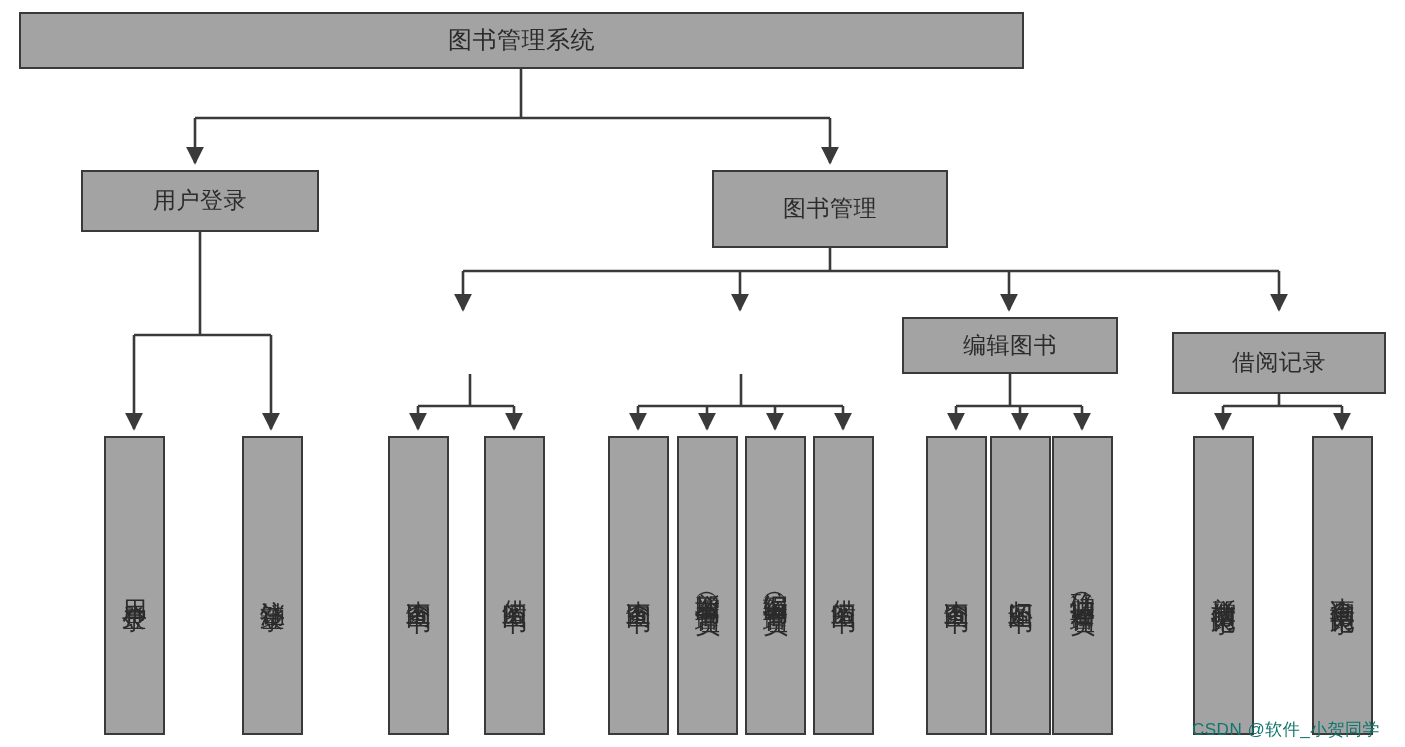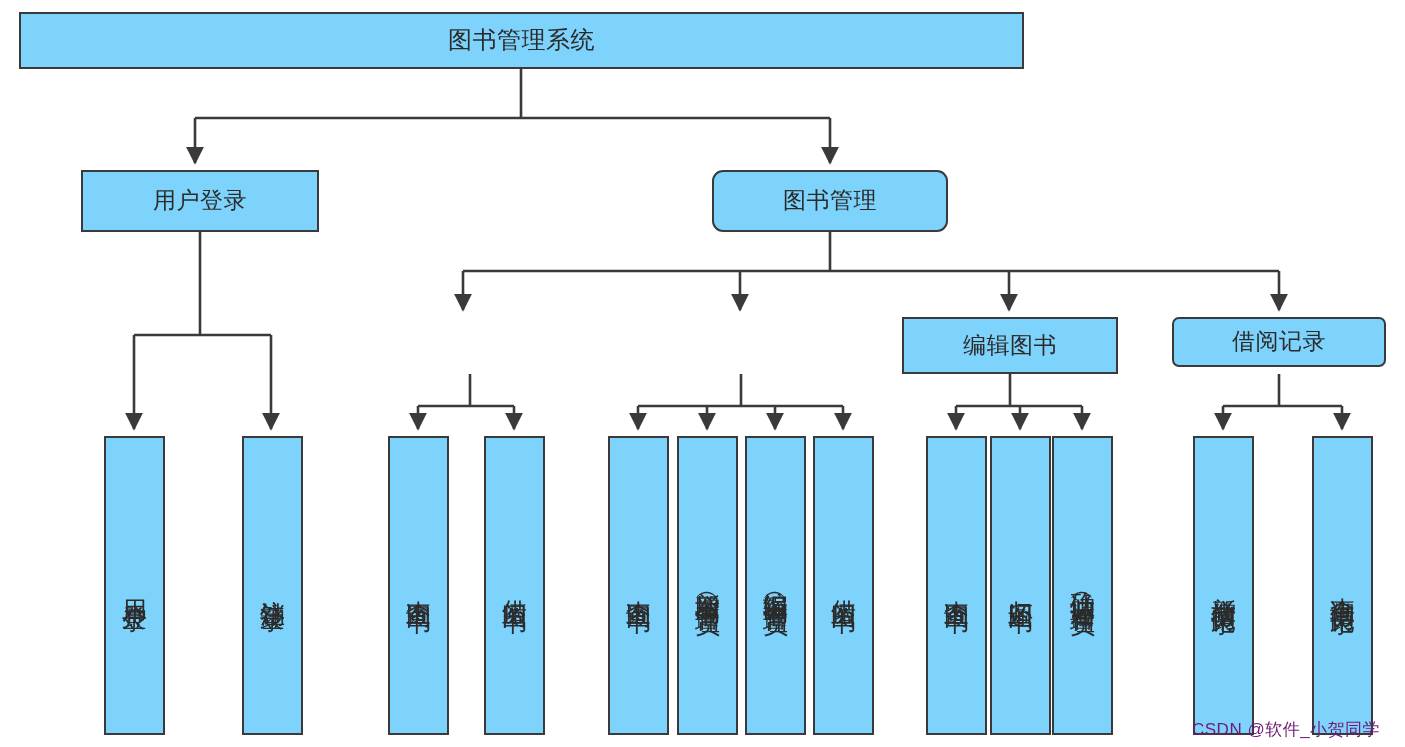--- a/index.html
+++ b/index.html
@@ -27,7 +27,7 @@
   .node {
     position: absolute;
     box-sizing: border-box;
-    background: #7dd3fc;
+    background: #a3a3a3;
     border: 2px solid #3a3a3a;
     display: flex;
     align-items: center;

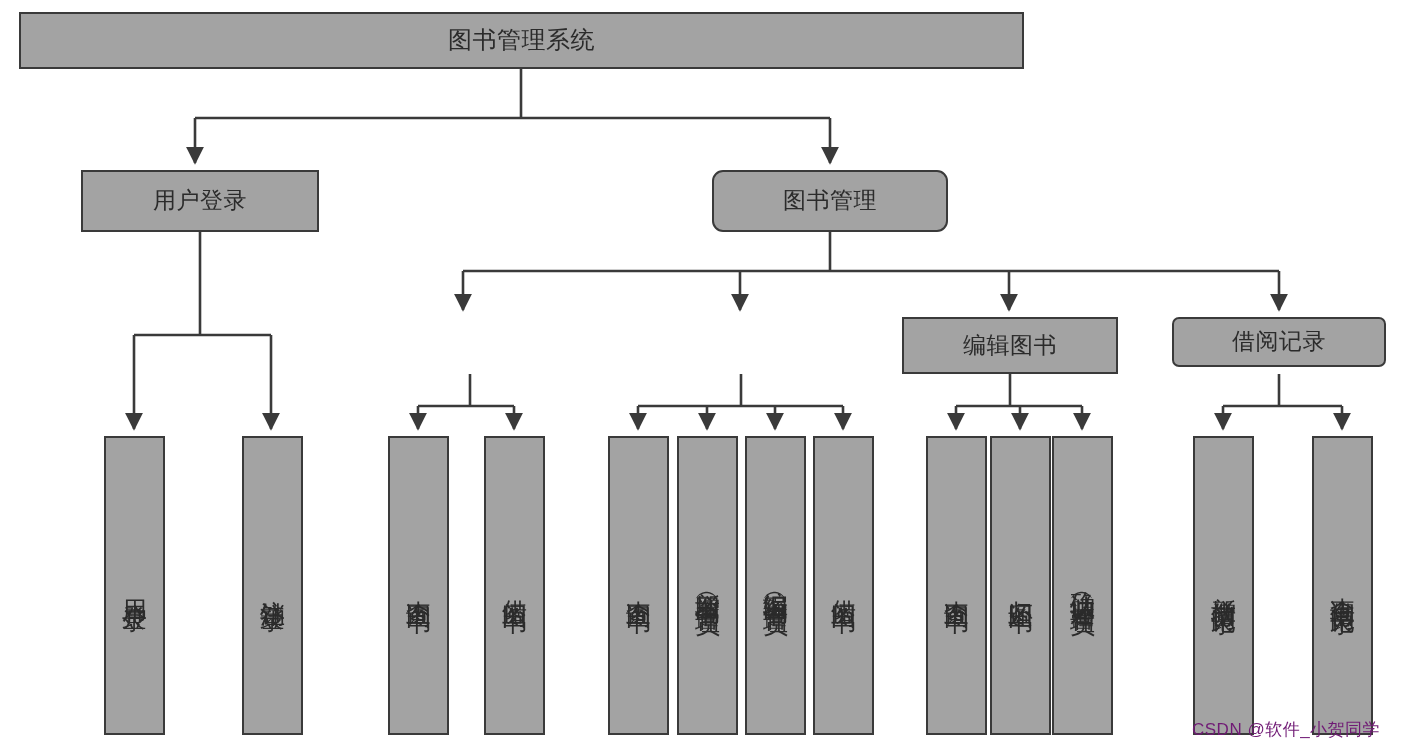--- a/index.html
+++ b/index.html
@@ -132,7 +132,7 @@
   <div class="node horiz" style="left:81px;top:170px;width:238px;height:62px;">
     <span class="lbl">用户登录</span>
   </div>
-  <div class="node horiz" style="left:712px;top:170px;width:236px;height:62px;border-radius:11px;">
+  <div class="node horiz" style="left:712px;top:170px;width:236px;height:78px;">
     <span class="lbl">图书管理</span>
   </div>
 

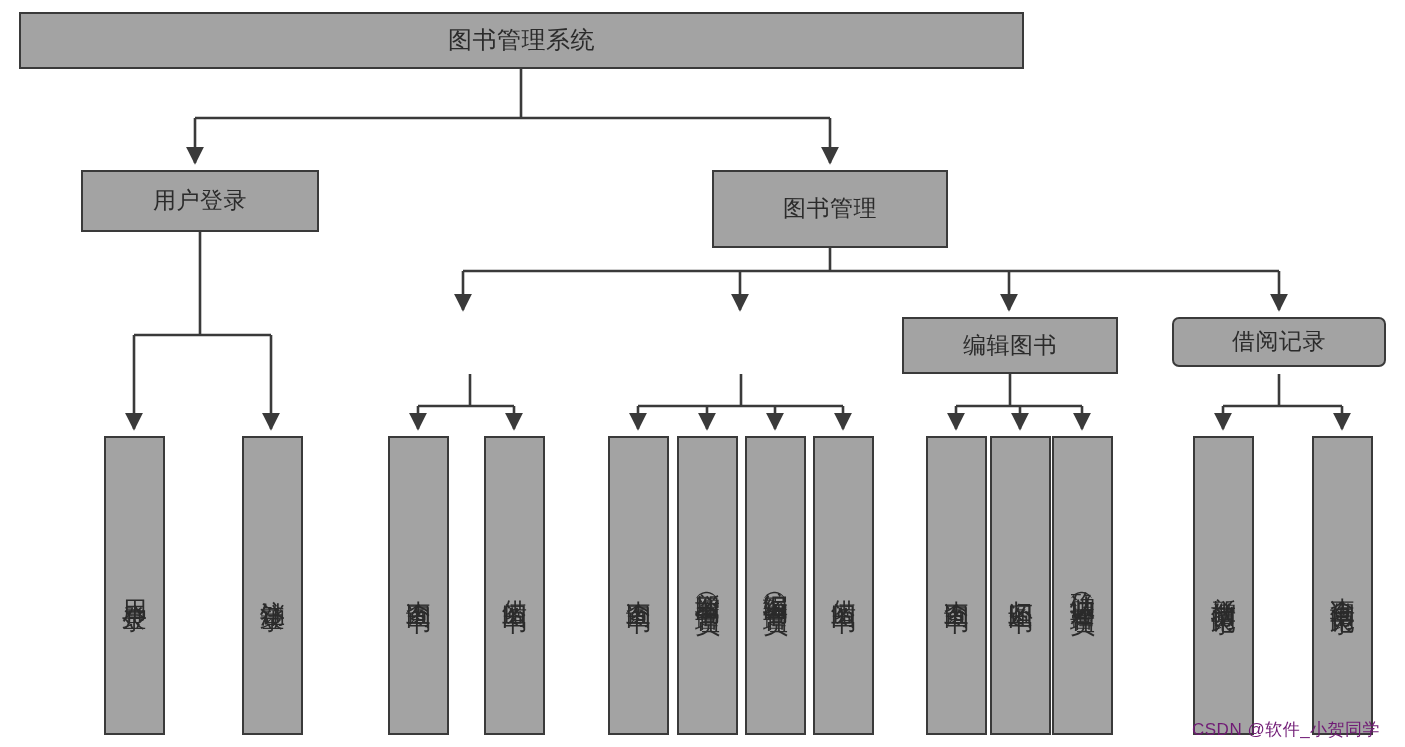--- a/index.html
+++ b/index.html
@@ -139,7 +139,7 @@
   <div class="node horiz" style="left:902px;top:317px;width:216px;height:57px;">
     <span class="lbl">编辑图书</span>
   </div>
-  <div class="node horiz" style="left:1172px;top:317px;width:214px;height:50px;border-radius:7px;">
+  <div class="node horiz" style="left:1172px;top:332px;width:214px;height:62px;">
     <span class="lbl">借阅记录</span>
   </div>
 

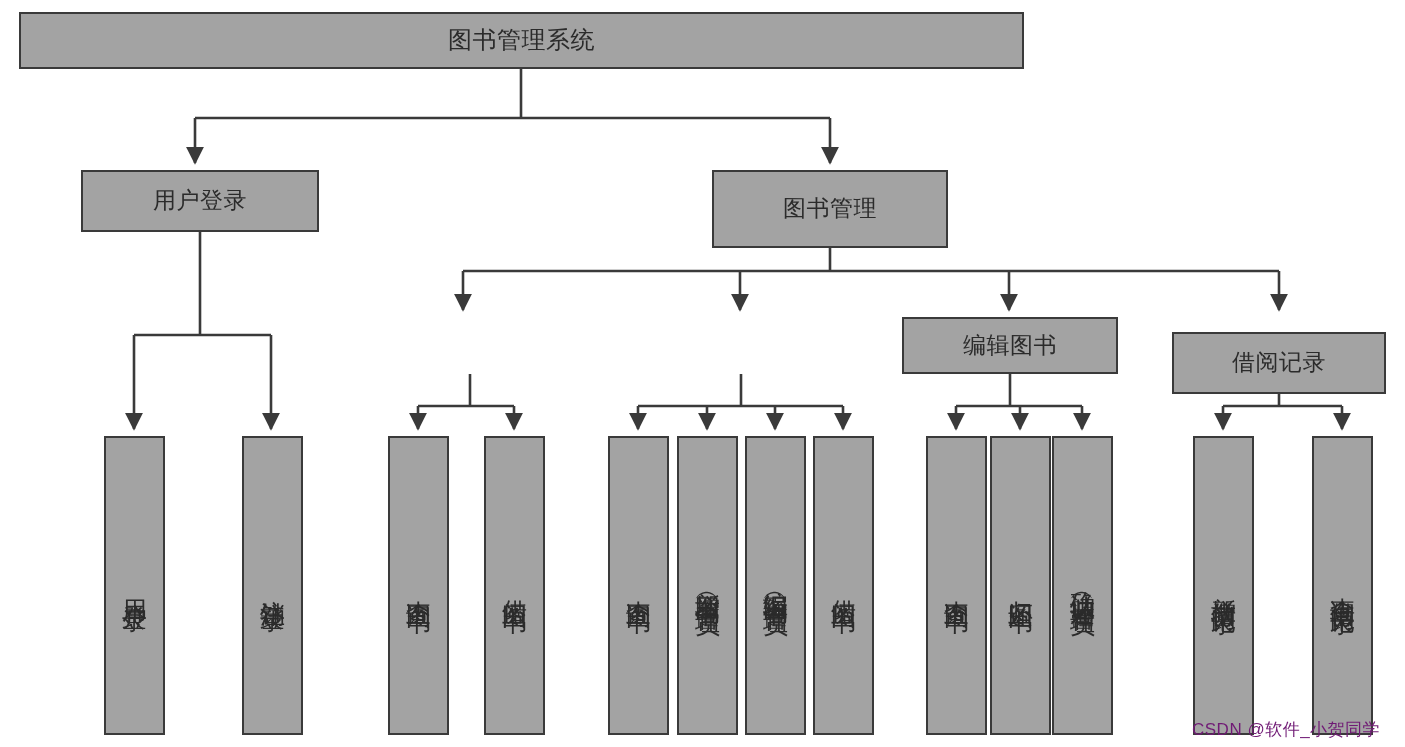--- a/index.html
+++ b/index.html
@@ -61,7 +61,7 @@
   .watermark {
     position: absolute;
     font-size: 17px;
-    color: #701a75;
+    color: #0f766e;
     white-space: nowrap;
     letter-spacing: 0.5px;
     pointer-events: none;

